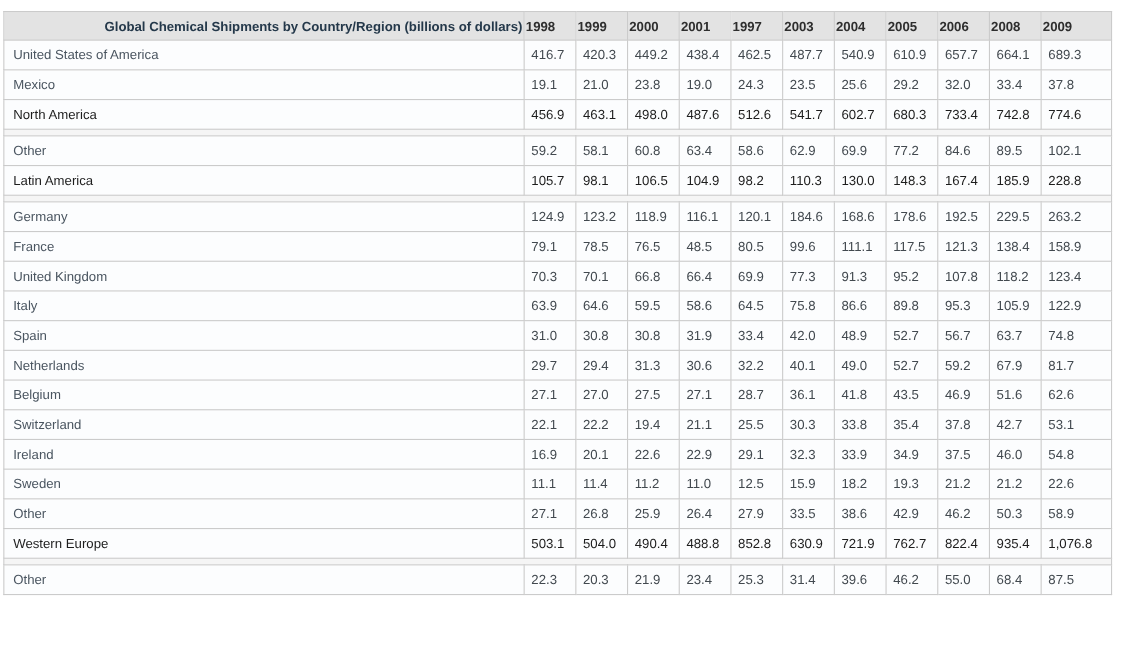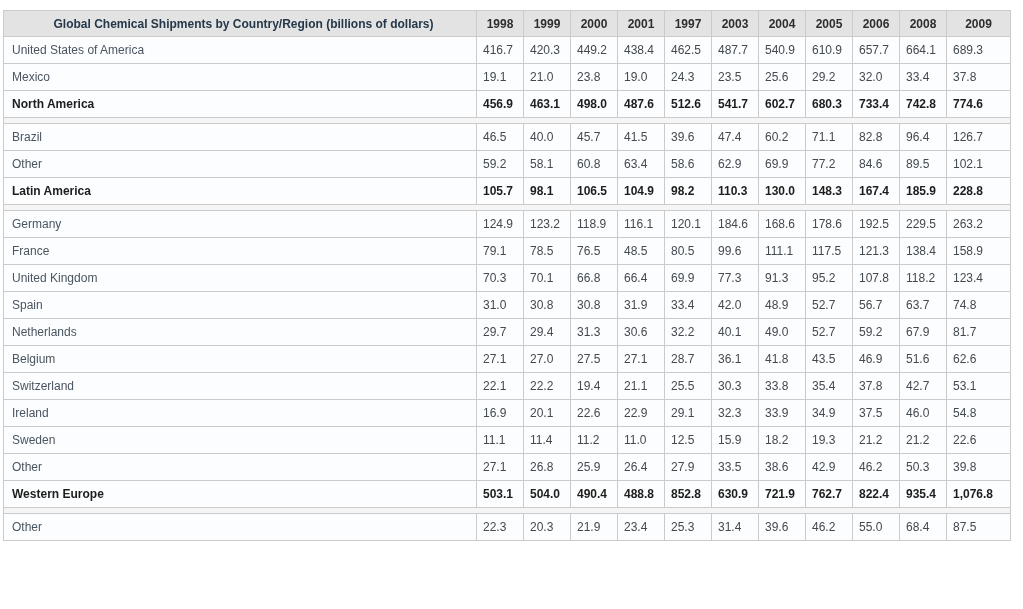--- a/index.html
+++ b/index.html
@@ -36,7 +36,7 @@
     font-size: 12px;
   }
   thead th.title {
-    text-align: center;
+    text-align: right;
     padding-left: 8px;
     color: var(--title-text, #24384a);
   }

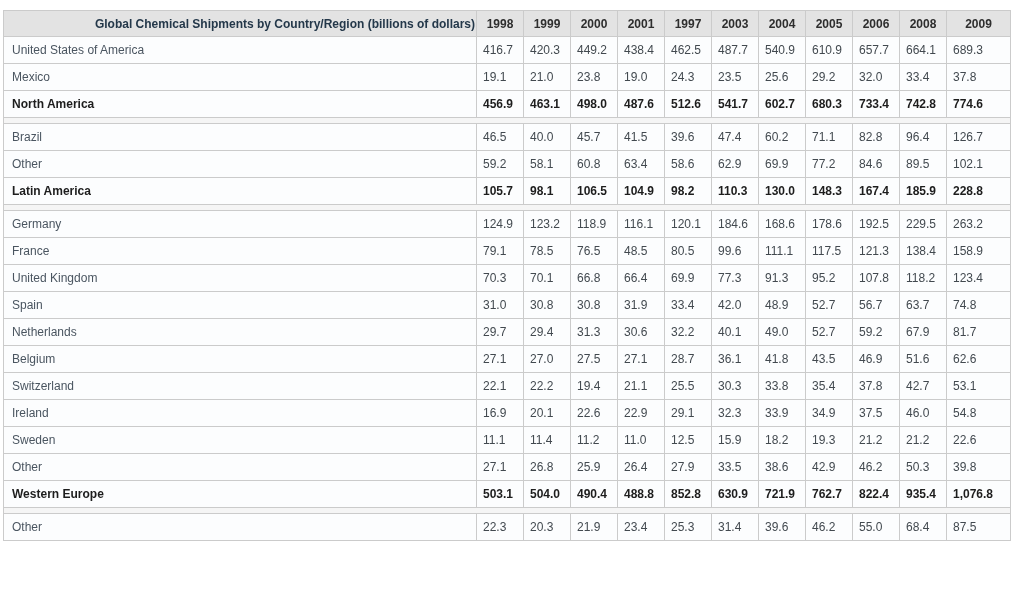--- a/index.html
+++ b/index.html
@@ -32,7 +32,7 @@
     height: 23px;
     font-weight: bold;
     color: var(--year-text, #2e2e2e);
-    text-align: center;
+    text-align: left;
     font-size: 12px;
   }
   thead th.title {

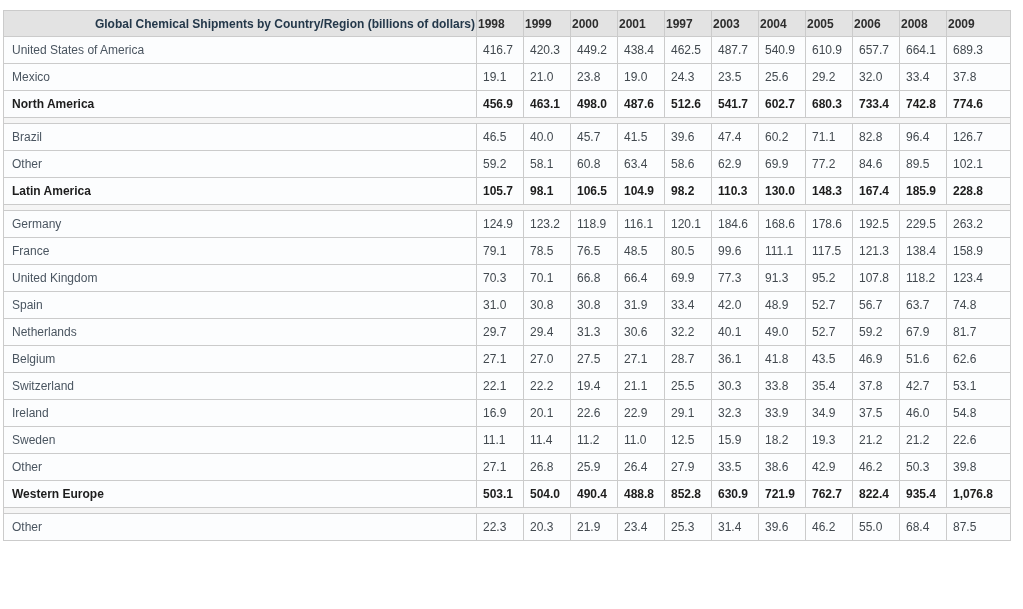--- a/index.html
+++ b/index.html
@@ -54,7 +54,7 @@
     color: var(--number-text, #42494f);
   }
   tr.total td {
-    font-weight: bold;
+    font-weight: normal;
     color: var(--total-text, #1d1d1d);
   }
   tr.total td.label {

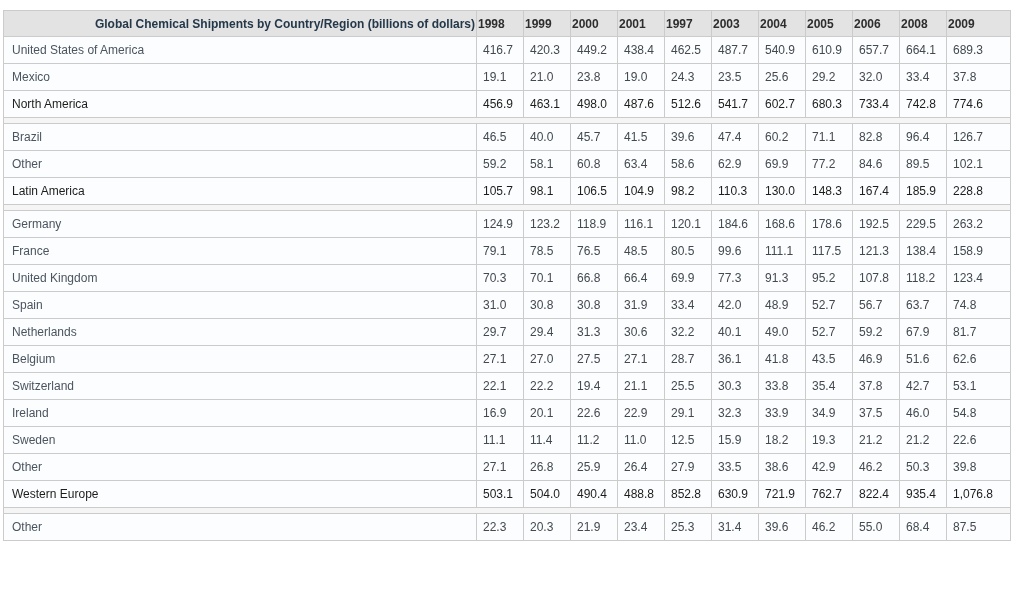--- a/index.html
+++ b/index.html
@@ -150,20 +150,6 @@
           <td colspan="12"></td>
         </tr>
         <tr class="country">
-          <td class="label">Brazil</td>
-          <td class="num">46.5</td>
-          <td class="num">40.0</td>
-          <td class="num">45.7</td>
-          <td class="num">41.5</td>
-          <td class="num">39.6</td>
-          <td class="num">47.4</td>
-          <td class="num">60.2</td>
-          <td class="num">71.1</td>
-          <td class="num">82.8</td>
-          <td class="num">96.4</td>
-          <td class="num">126.7</td>
-        </tr>
-        <tr class="country">
           <td class="label">Other</td>
           <td class="num">59.2</td>
           <td class="num">58.1</td>

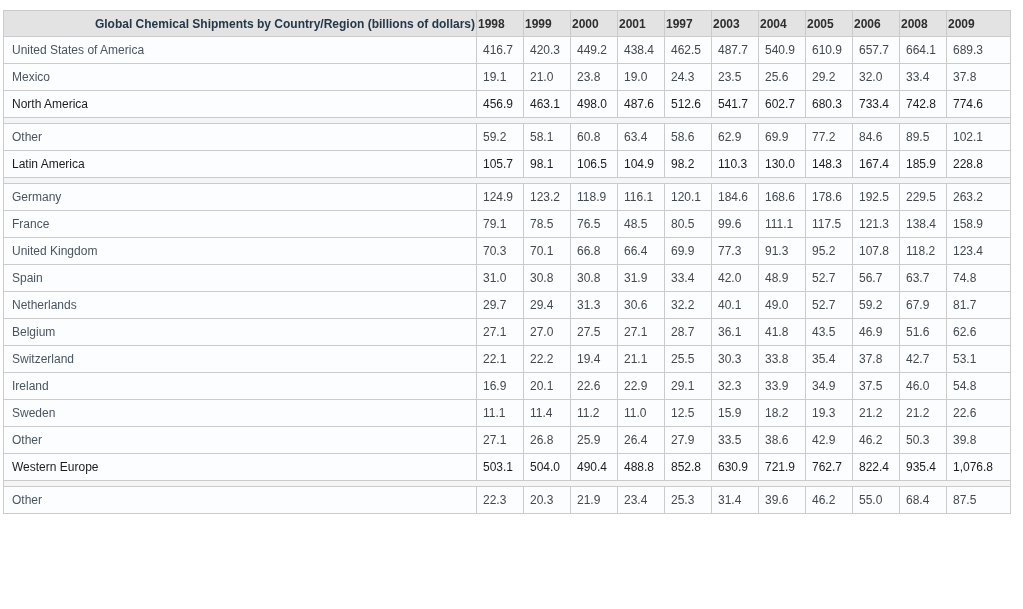--- a/index.html
+++ b/index.html
@@ -223,6 +223,20 @@
           <td class="num">123.4</td>
         </tr>
         <tr class="country">
+          <td class="label">Italy</td>
+          <td class="num">63.9</td>
+          <td class="num">64.6</td>
+          <td class="num">59.5</td>
+          <td class="num">58.6</td>
+          <td class="num">64.5</td>
+          <td class="num">75.8</td>
+          <td class="num">86.6</td>
+          <td class="num">89.8</td>
+          <td class="num">95.3</td>
+          <td class="num">105.9</td>
+          <td class="num">122.9</td>
+        </tr>
+        <tr class="country">
           <td class="label">Spain</td>
           <td class="num">31.0</td>
           <td class="num">30.8</td>

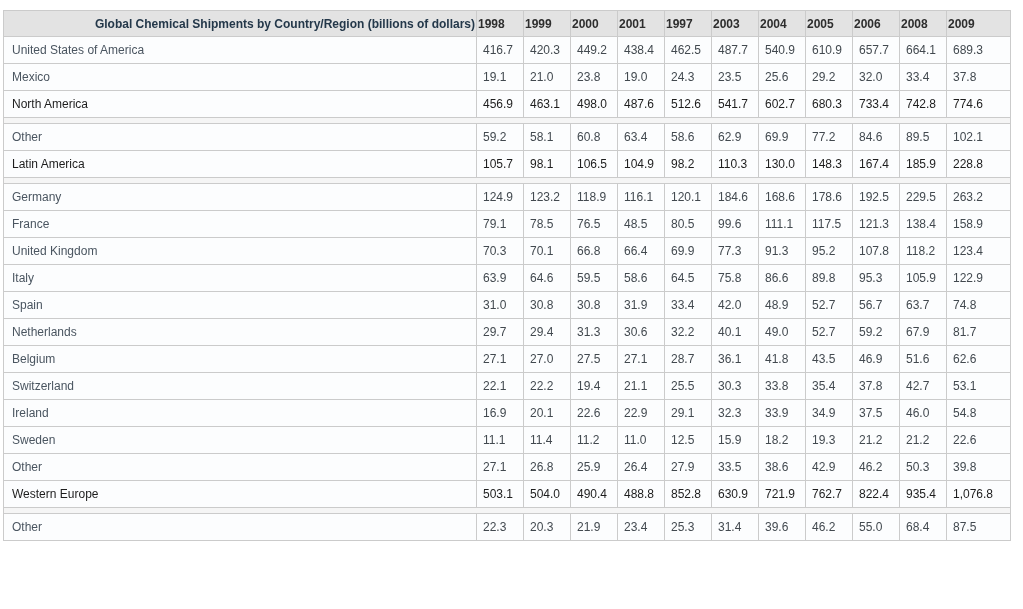--- a/index.html
+++ b/index.html
@@ -332,7 +332,7 @@
           <td class="num">42.9</td>
           <td class="num">46.2</td>
           <td class="num">50.3</td>
-          <td class="num">39.8</td>
+          <td class="num">58.9</td>
         </tr>
         <tr class="total">
           <td class="label">Western Europe</td>

